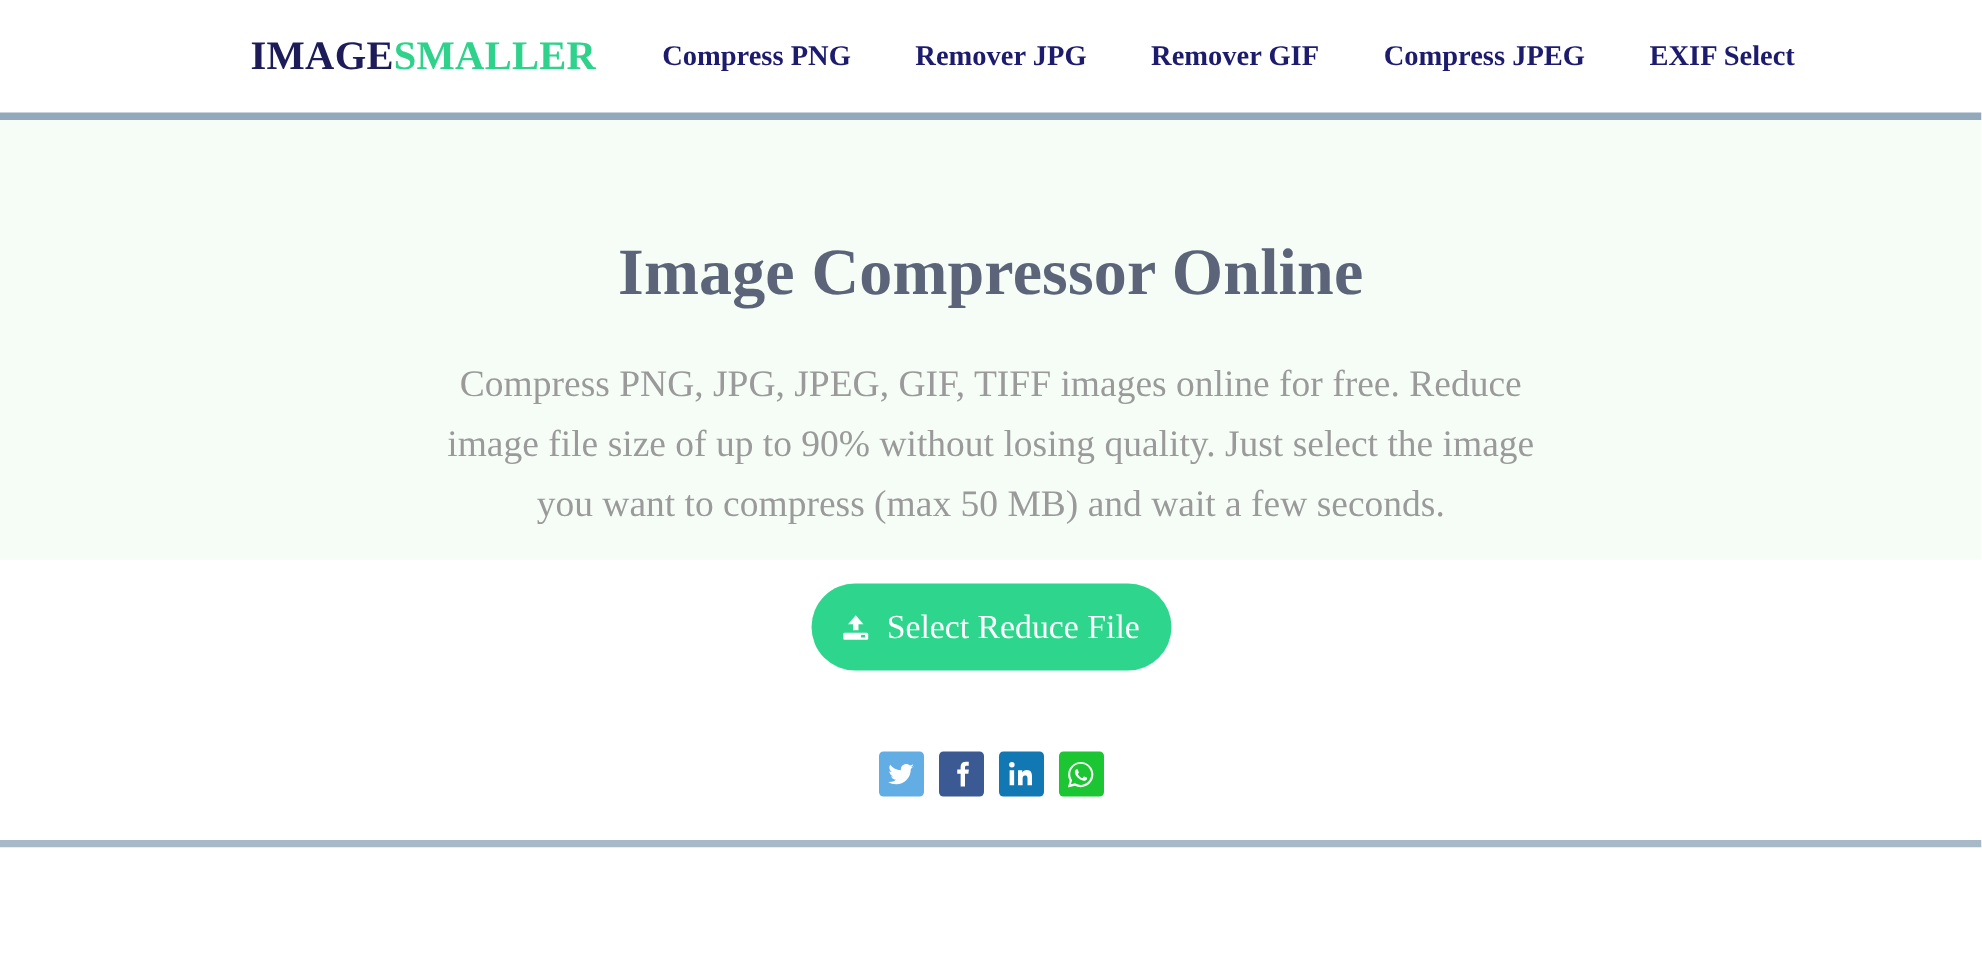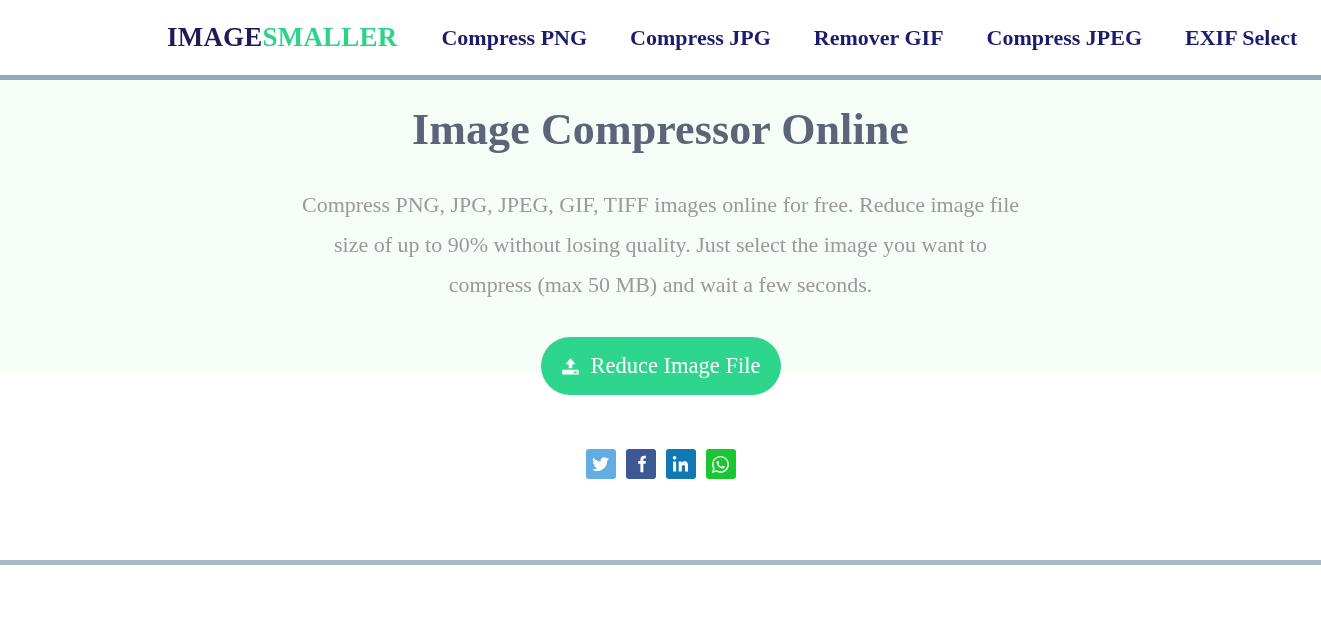--- a/index.html
+++ b/index.html
@@ -44,7 +44,7 @@
   .nav-link {
     font-family: "Liberation Serif", serif;
     font-weight: bold;
-    font-size: 22px;
+    font-size: 19px;
     color: #1d1b6e;
     text-decoration: none;
     white-space: nowrap;

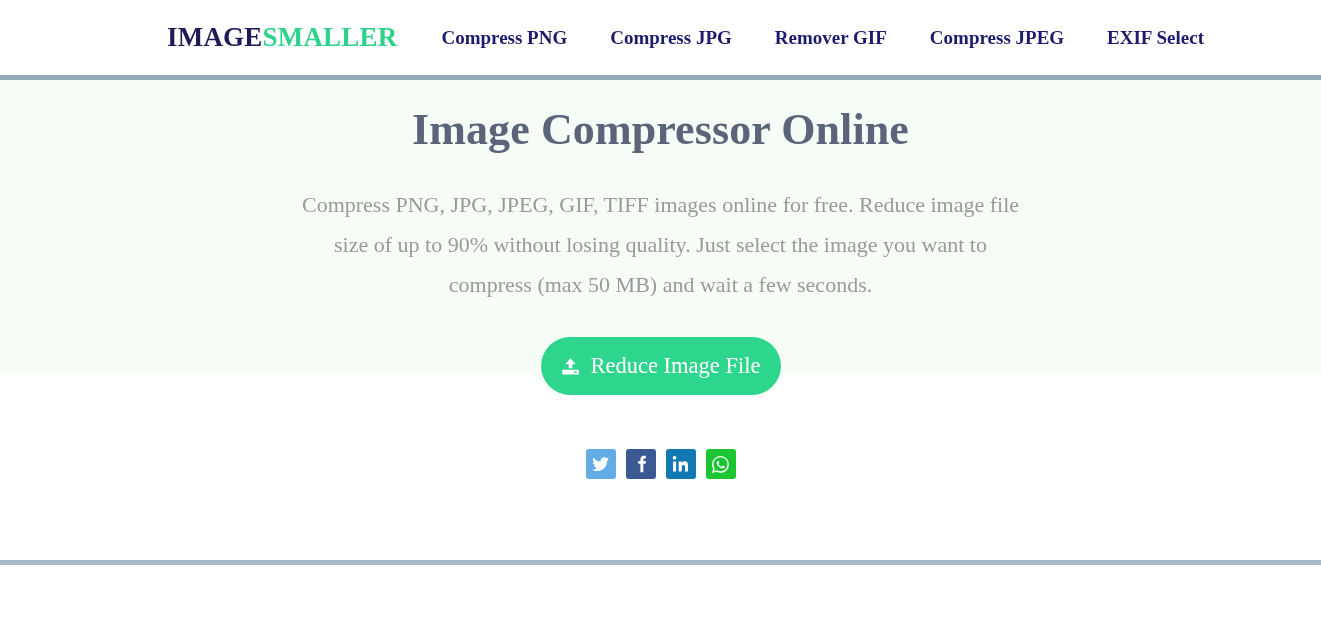--- a/index.html
+++ b/index.html
@@ -153,7 +153,7 @@
   </a>
   <nav class="main-nav">
     <a class="nav-link" href="#">Compress PNG</a>
-    <a class="nav-link" href="#">Compress JPG</a>
+    <a class="nav-link" href="#">Remover JPG</a>
     <a class="nav-link" href="#">Remover GIF</a>
     <a class="nav-link" href="#">Compress JPEG</a>
     <a class="nav-link" href="#">EXIF Select</a>

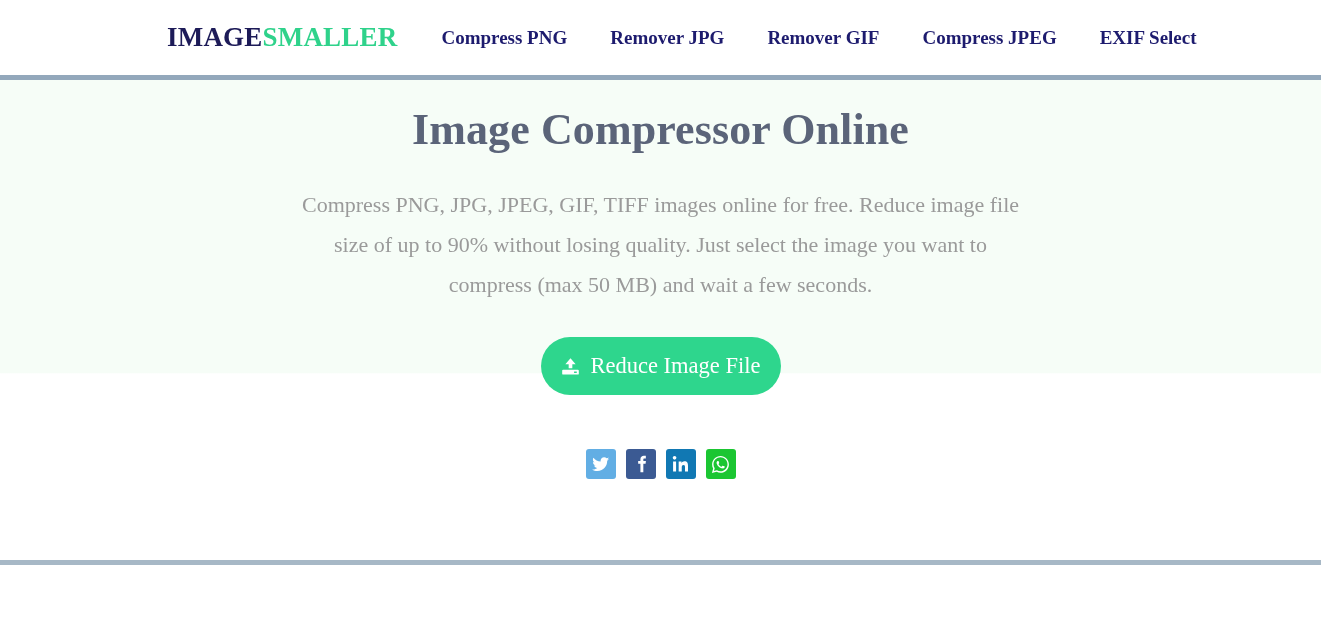--- a/index.html
+++ b/index.html
@@ -63,7 +63,7 @@
     background: linear-gradient(to bottom, #f6fdf7 0%, #f6fdf7 61%, #ffffff 61.2%, #ffffff 100%);
     text-align: center;
     box-sizing: border-box;
-    padding-top: 24px;
+    padding-top: 76px;
   }
   .hero-title {
     margin: 0;

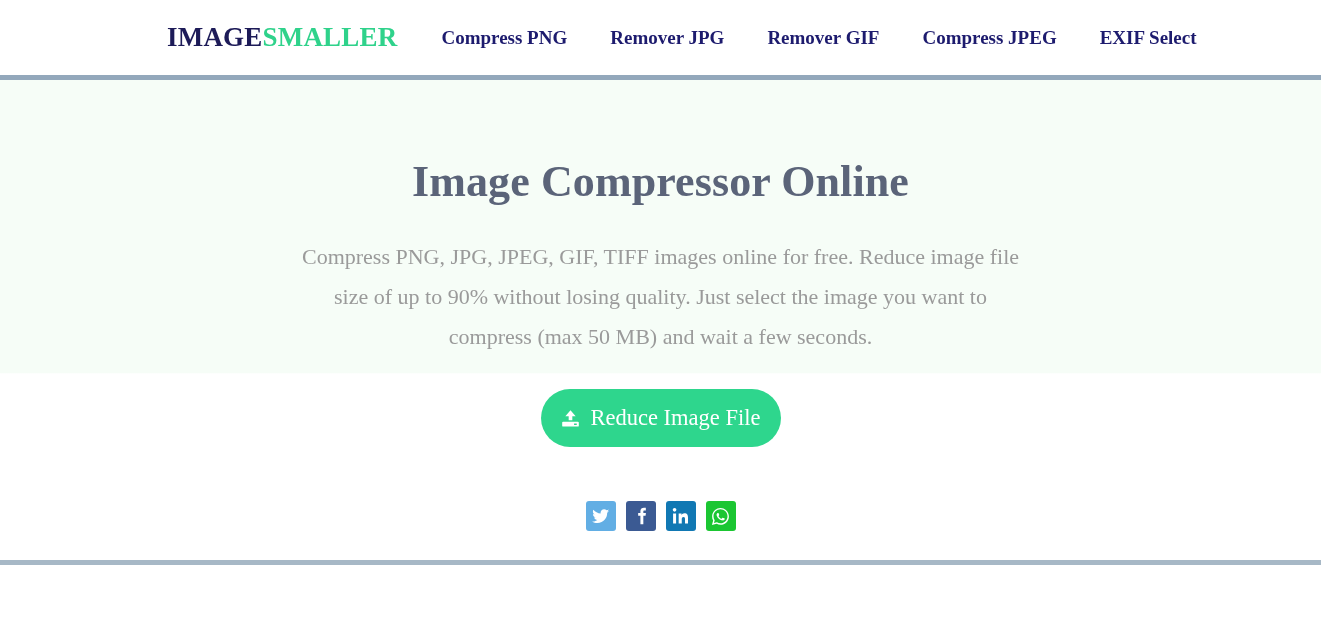--- a/index.html
+++ b/index.html
@@ -77,7 +77,7 @@
     margin: 30px auto 0 auto;
     width: 740px;
     font-family: "Liberation Serif", serif;
-    font-size: 22px;
+    font-size: 25px;
     line-height: 40px;
     color: #9a9a9a;
   }

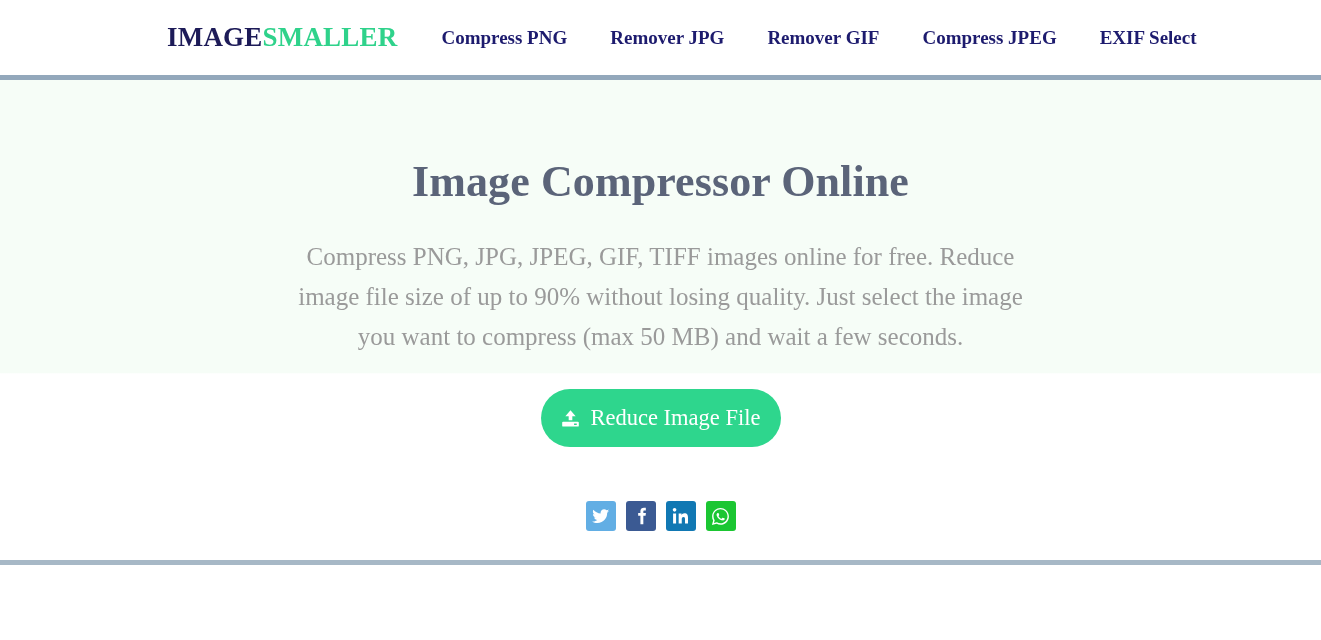--- a/index.html
+++ b/index.html
@@ -175,7 +175,7 @@
           <rect x="16.4" y="18.2" width="3.6" height="2" rx="0.5" fill="#2ed68d"></rect>
         </svg>
       </span>
-      <span>Reduce Image File</span>
+      <span>Select Reduce File</span>
     </button>
   </div>
 

